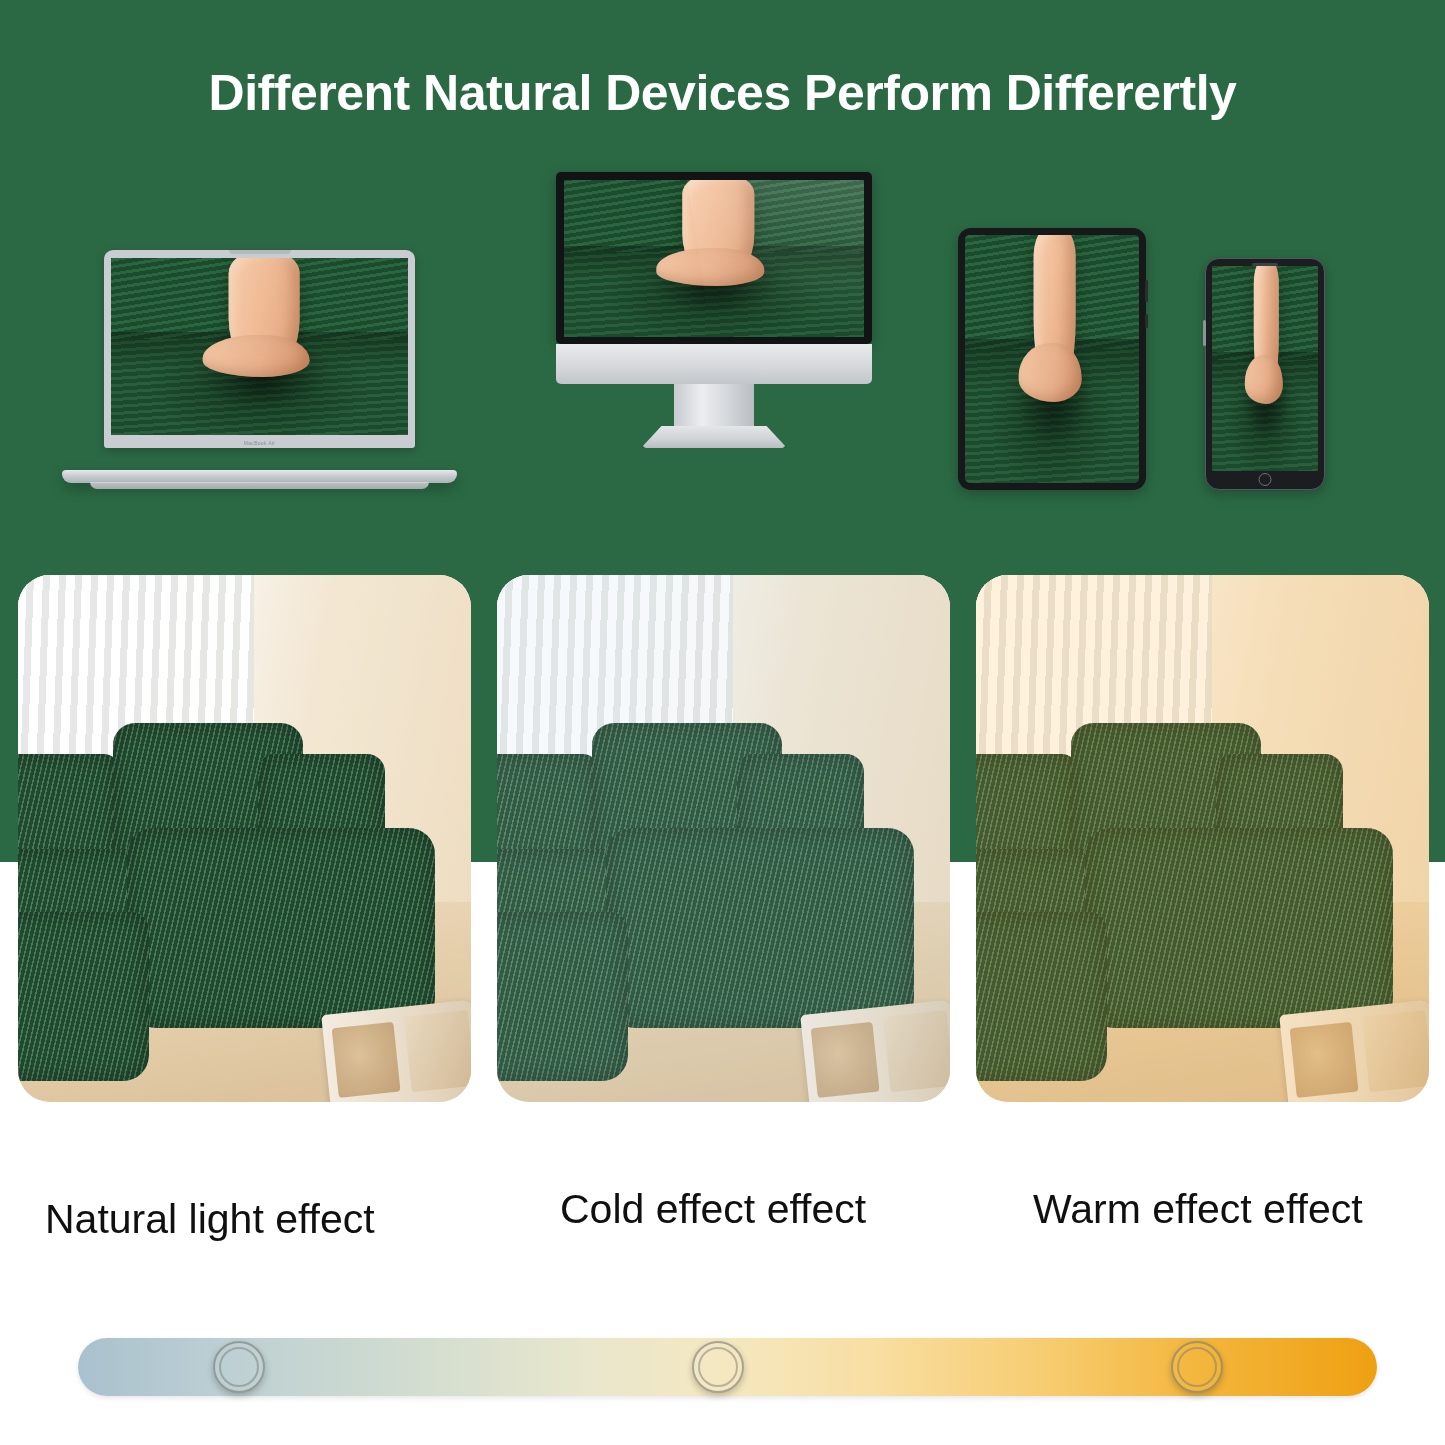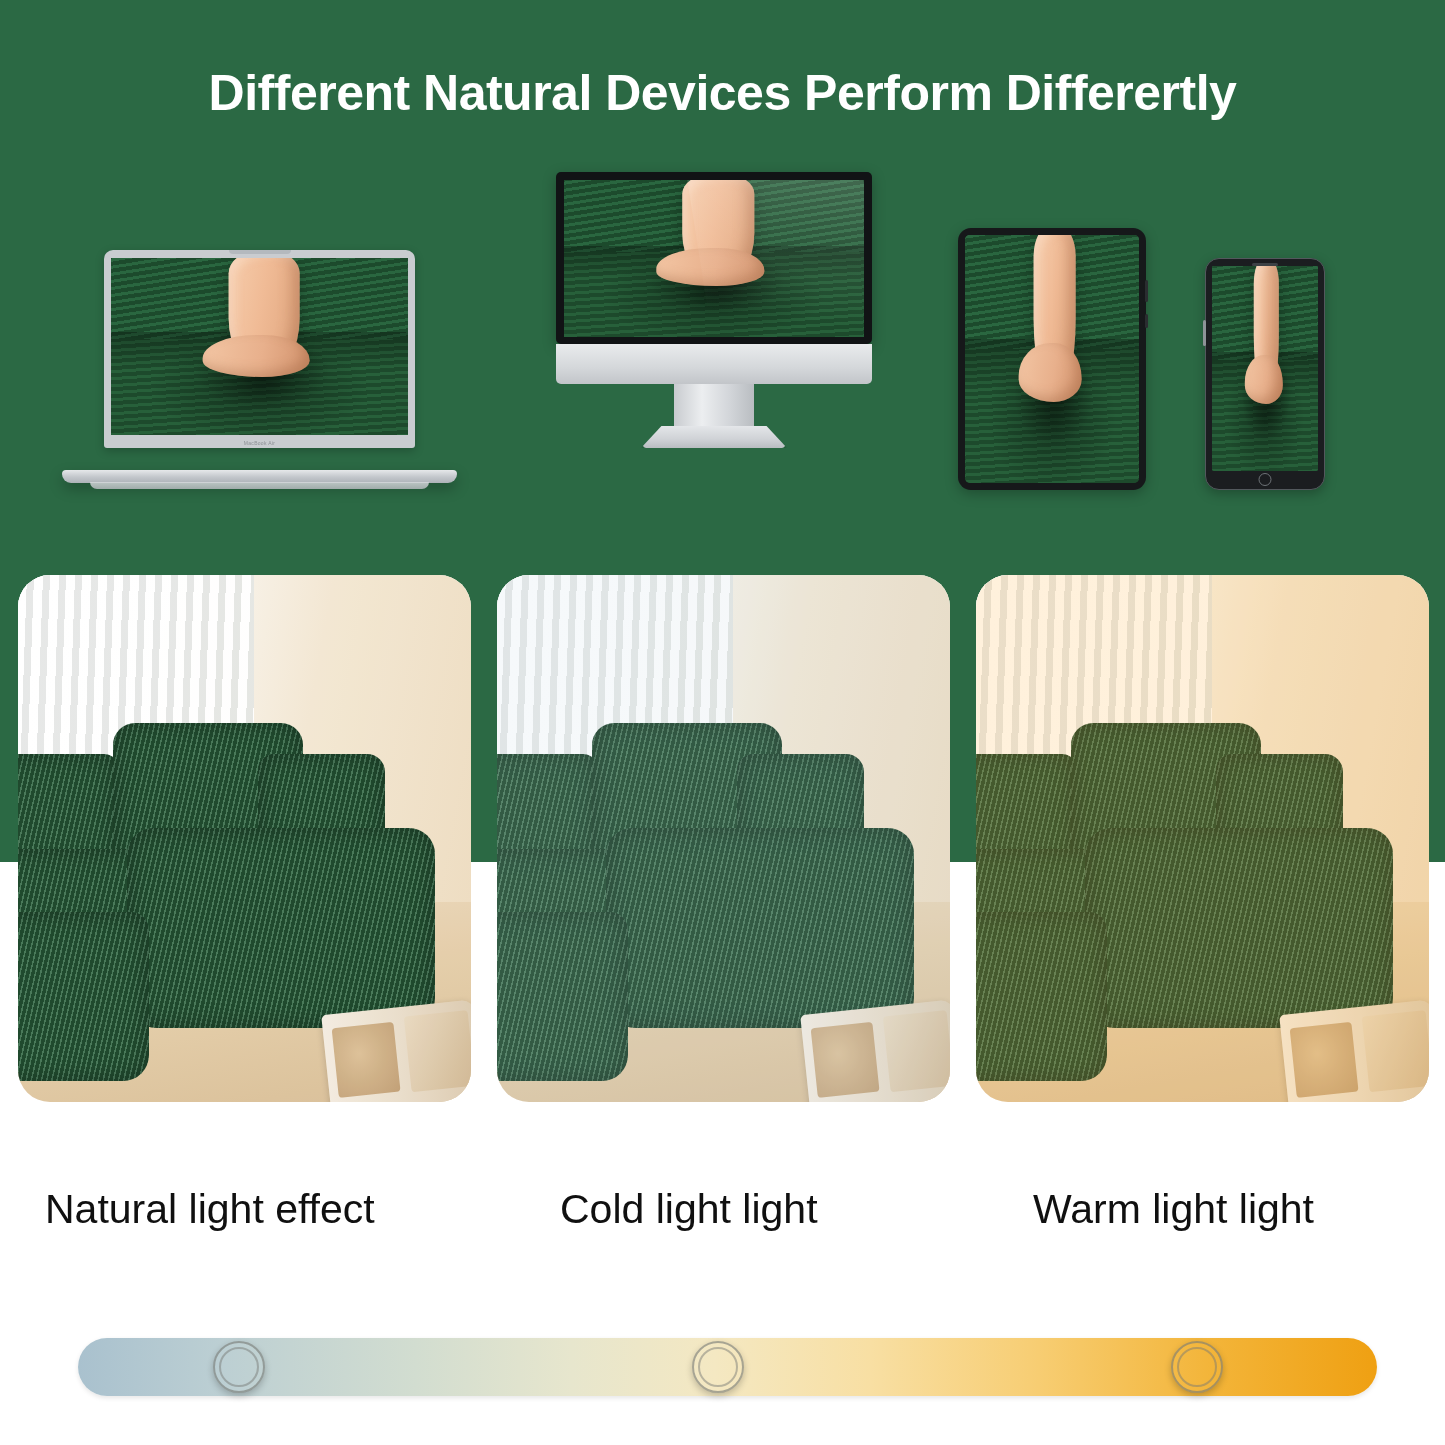--- a/index.html
+++ b/index.html
@@ -252,7 +252,7 @@
     position:absolute; top:1186px;
     font-size:41px; color:#101010; white-space:nowrap;
   }
-  #caption-natural{ left:45px; }
+  #caption-natural{ left:45px;margin-top:10px; }
   #caption-cold{ left:560px; }
   #caption-warm{ left:1033px; }
 

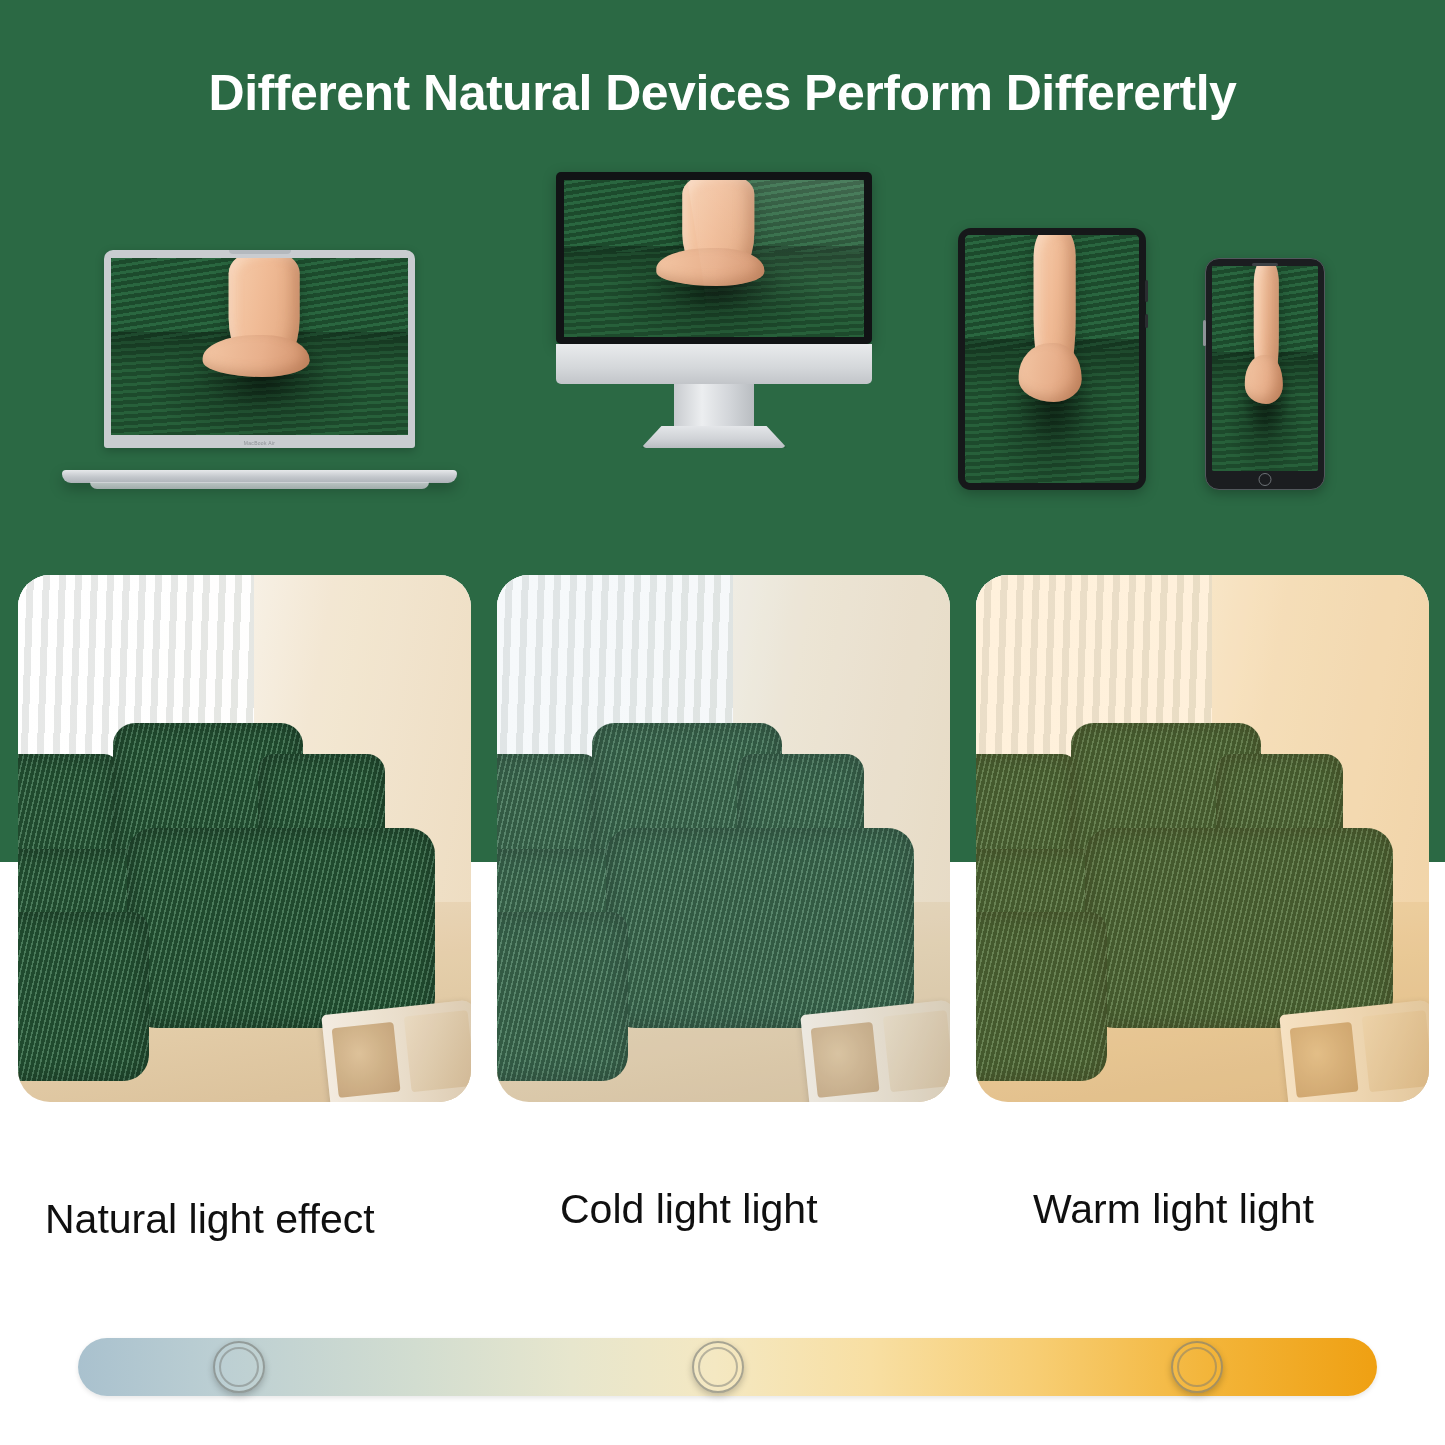--- a/index.html
+++ b/index.html
@@ -403,7 +403,7 @@
 </div>
 
 <div class="caption" id="caption-natural">Natural light effect</div>
-<div class="caption" id="caption-cold">Cold light light</div>
+<div class="caption" id="caption-cold">Cold effect effect</div>
 <div class="caption" id="caption-warm">Warm light light</div>
 
 <div id="temperature-slider">

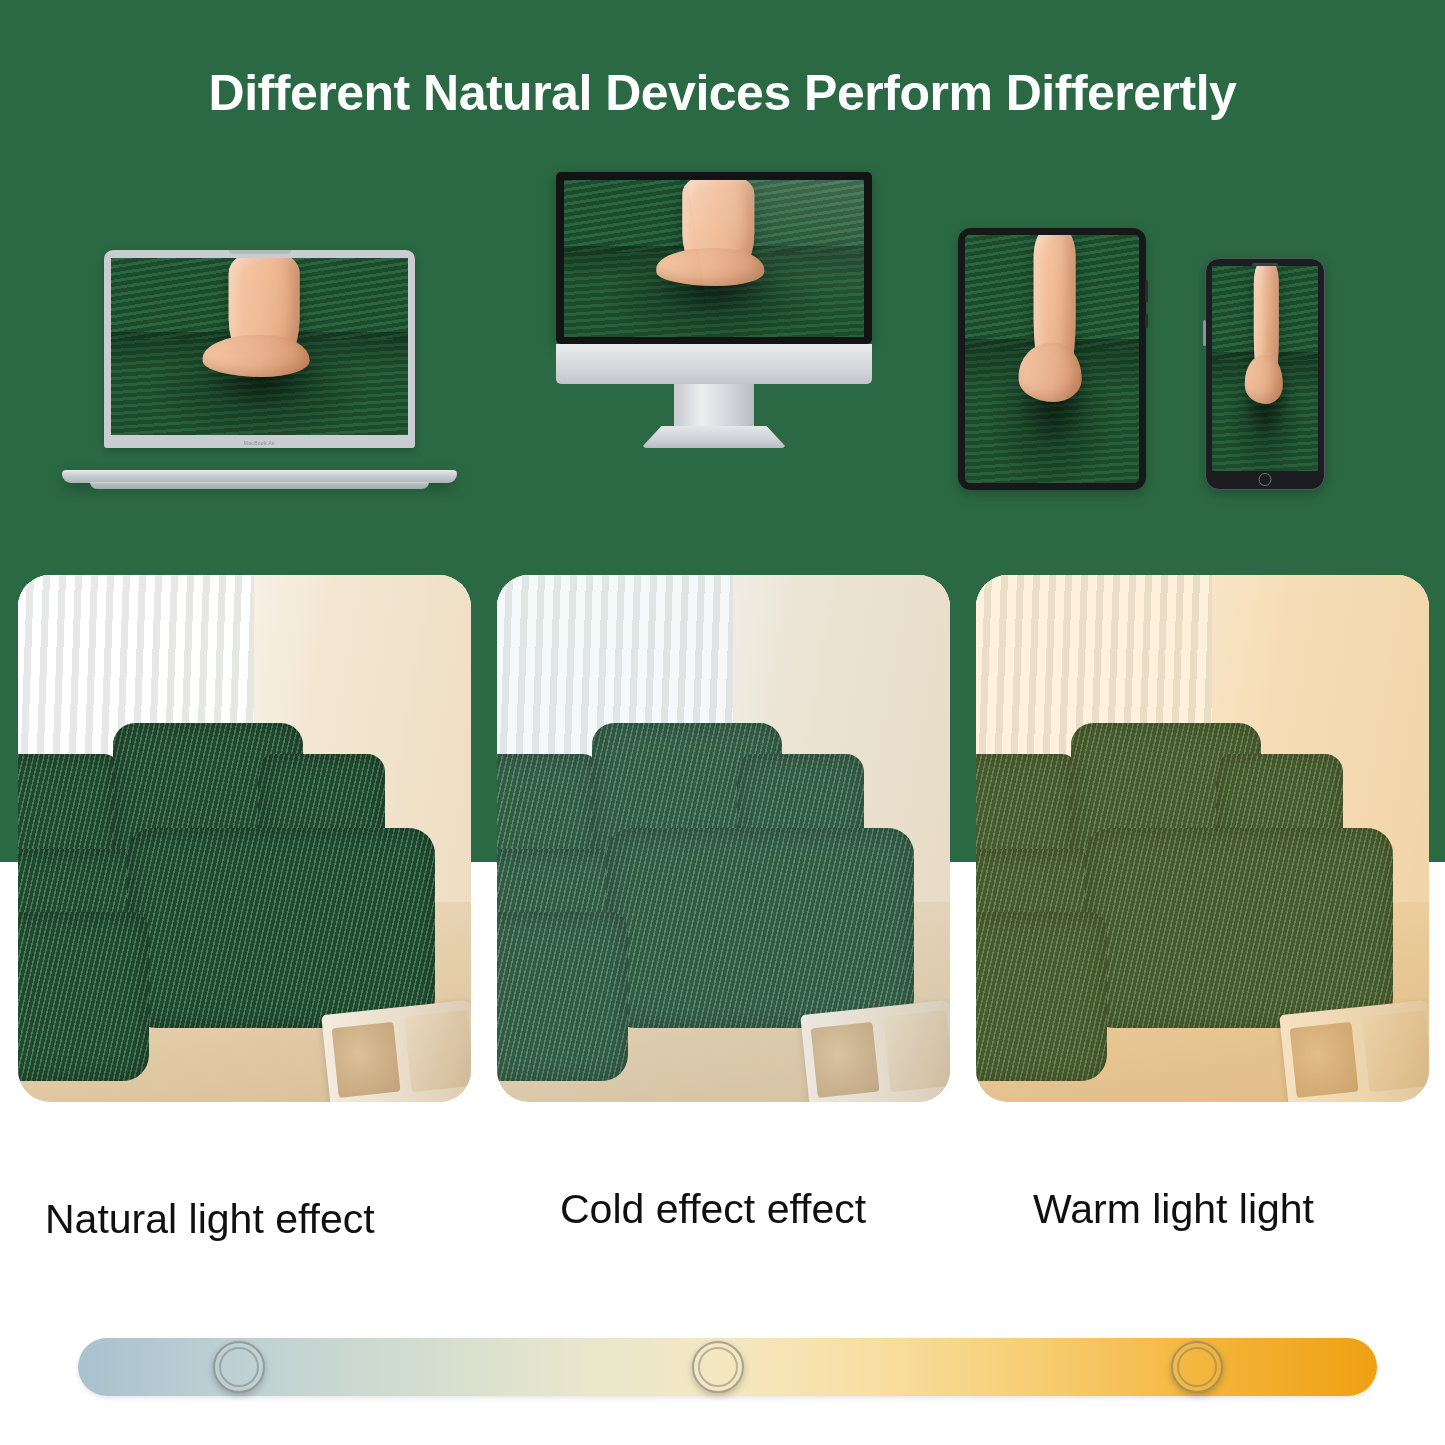--- a/index.html
+++ b/index.html
@@ -404,7 +404,7 @@
 
 <div class="caption" id="caption-natural">Natural light effect</div>
 <div class="caption" id="caption-cold">Cold effect effect</div>
-<div class="caption" id="caption-warm">Warm light light</div>
+<div class="caption" id="caption-warm">Warm effect effect</div>
 
 <div id="temperature-slider">
   <div id="slider-track"></div>

